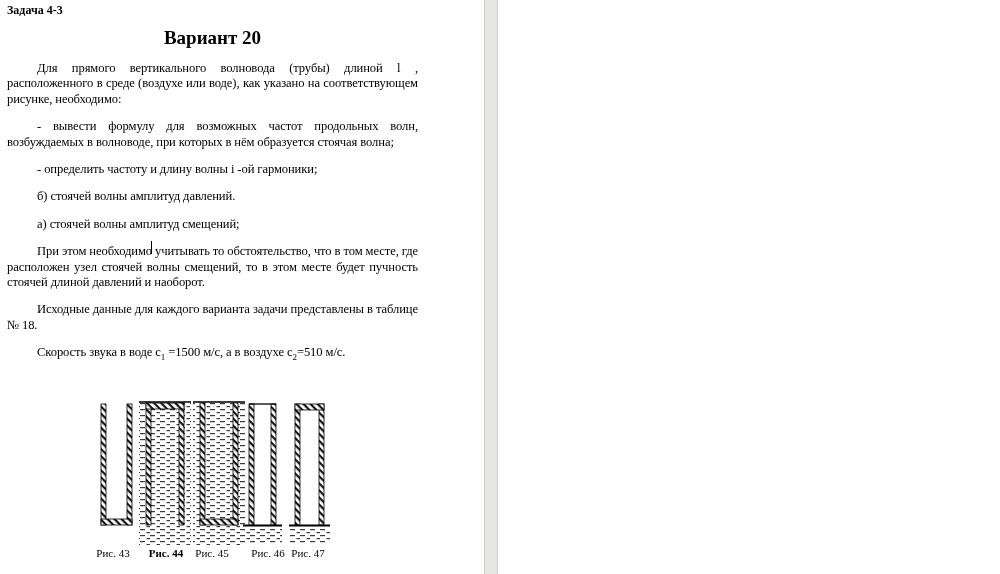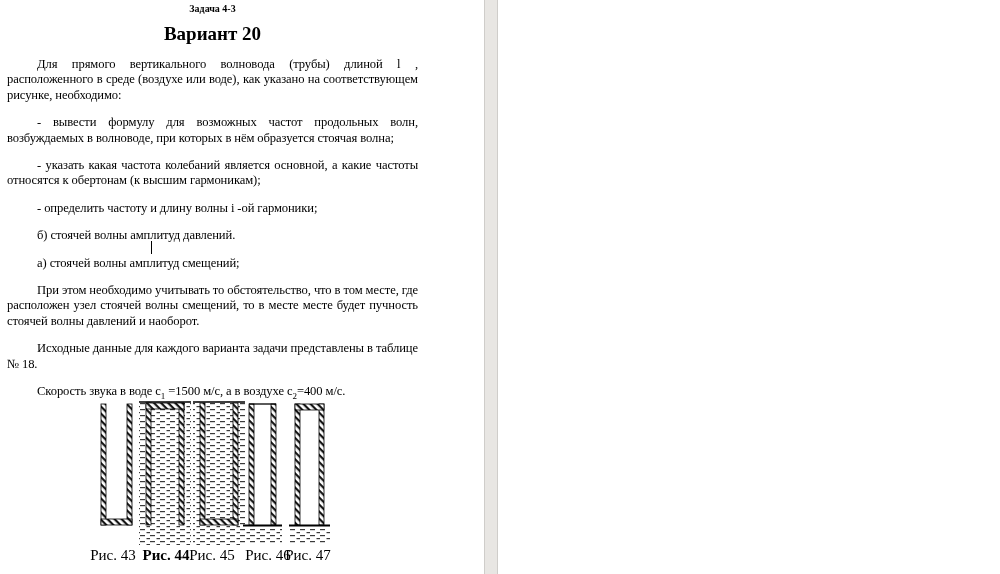--- a/index.html
+++ b/index.html
@@ -20,7 +20,7 @@
 
   
   .lcol{position:absolute;left:7px;top:3px;width:411px;}
-  .doc-title{font-weight:bold;font-size:10px;text-align:center;margin:0 0 9px 0;}
+  .doc-title{font-weight:bold;font-size:12px;text-align:left;margin:0 0 9px 0;}
   .doc-subtitle{font-weight:bold;font-size:19px;text-align:center;margin:0 0 12px 0;}
   p.body{
     font-size:12.6px;line-height:15.4px;margin:0 0 6.5px 0;

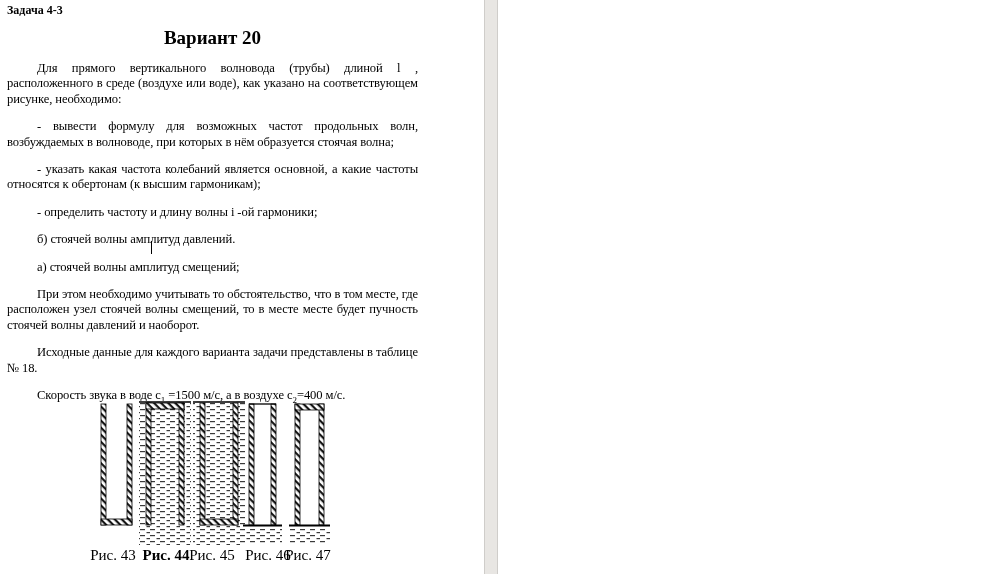--- a/index.html
+++ b/index.html
@@ -50,7 +50,6 @@
     <div class="doc-subtitle">Вариант 20</div>
     <p class="body ind">Для прямого вертикального волновода (трубы) длиной l , расположенного в среде (воздухе или воде), как указано на соответствующем рисунке, необходимо:</p>
     <p class="body ind">- вывести формулу для возможных частот продольных волн, возбуждаемых в волноводе, при которых в нём образуется стоячая волна;</p>
-    <p class="body ind">- указать какая частота колебаний является основной, а какие частоты относятся к обертонам (к высшим гармоникам);</p>
     <p class="body ind">- определить частоту и длину волны i -ой гармоники;</p>
     <p class="body ind">б) стоячей волны амплитуд давлений.</p>
     <p class="body ind">а) стоячей волны амплитуд смещений;</p>

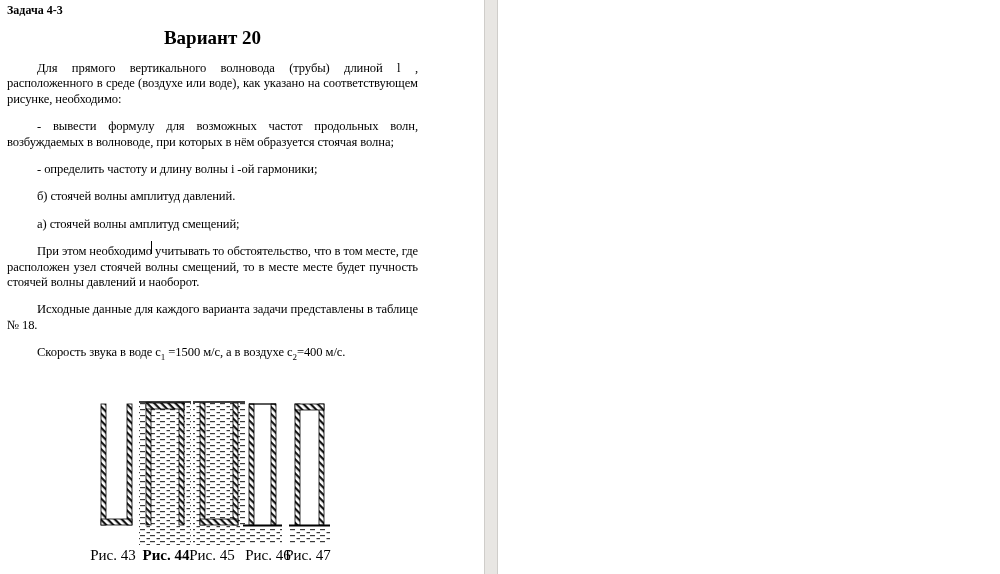--- a/index.html
+++ b/index.html
@@ -53,7 +53,7 @@
     <p class="body ind">- определить частоту и длину волны i -ой гармоники;</p>
     <p class="body ind">б) стоячей волны амплитуд давлений.</p>
     <p class="body ind">а) стоячей волны амплитуд смещений;</p>
-    <p class="body ind">При этом необходимо учитывать то обстоятельство, что в том месте, где расположен узел стоячей волны смещений, то в месте месте будет пучность стоячей волны давлений и наоборот.</p>
+    <p class="body ind">При этом необходимо учитывать то обстоятельство, что в том месте, где расположен узел стоячей волны смещений, то в этом месте будет пучность стоячей длиной давлений и наоборот.</p>
     <p class="body ind">Исходные данные для каждого варианта задачи представлены в таблице № 18.</p>
     <p class="body ind"><span>Скорость звука в воде с</span><sub>1</sub><span> =1500 м/с, а в воздухе с</span><sub>2</sub><span>=400 м/с.</span></p>
   </div>

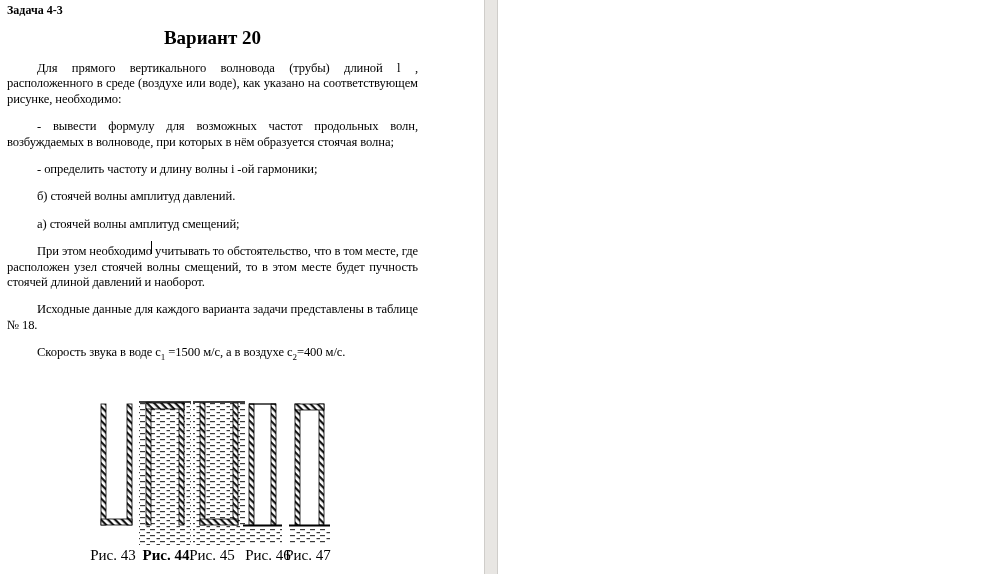--- a/index.html
+++ b/index.html
@@ -55,7 +55,7 @@
     <p class="body ind">а) стоячей волны амплитуд смещений;</p>
     <p class="body ind">При этом необходимо учитывать то обстоятельство, что в том месте, где расположен узел стоячей волны смещений, то в этом месте будет пучность стоячей длиной давлений и наоборот.</p>
     <p class="body ind">Исходные данные для каждого варианта задачи представлены в таблице № 18.</p>
-    <p class="body ind"><span>Скорость звука в воде с</span><sub>1</sub><span> =1500 м/с, а в воздухе с</span><sub>2</sub><span>=400 м/с.</span></p>
+    <p class="body ind"><span>Скорость звука в воде с</span><sub>1</sub><span> =1500 м/с, а в воздухе с</span><sub>2</sub><span>=510 м/с.</span></p>
   </div>
 
   <div class="caret"></div>

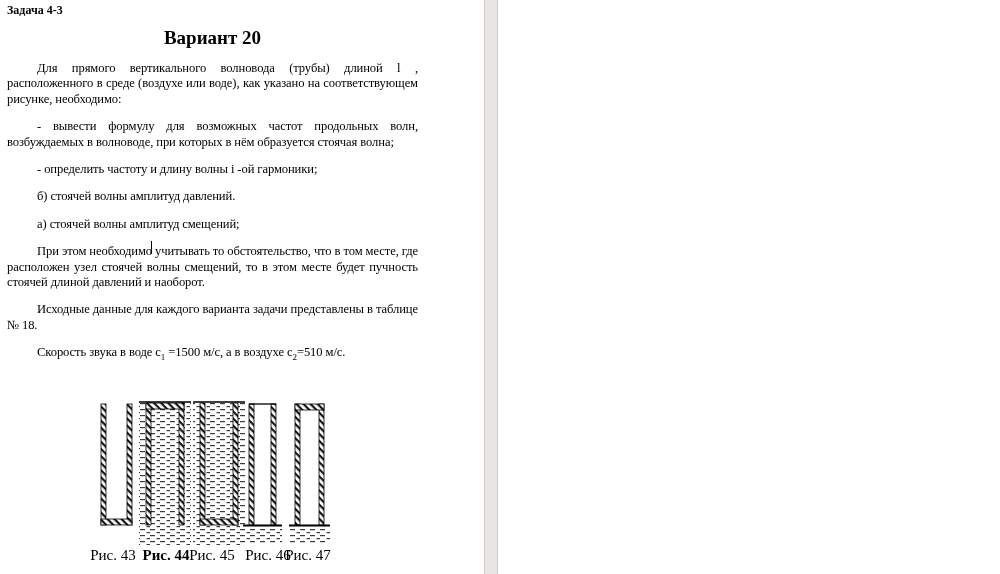--- a/index.html
+++ b/index.html
@@ -35,7 +35,7 @@
   .figrow-svg{position:absolute;left:88px;top:396px;}
   .figcap{
     position:absolute;top:547px;transform:translateX(-50%);
-    font-size:15px;white-space:nowrap;
+    font-size:11px;white-space:nowrap;
   }
   sub{font-size:9px;}
 </style>

